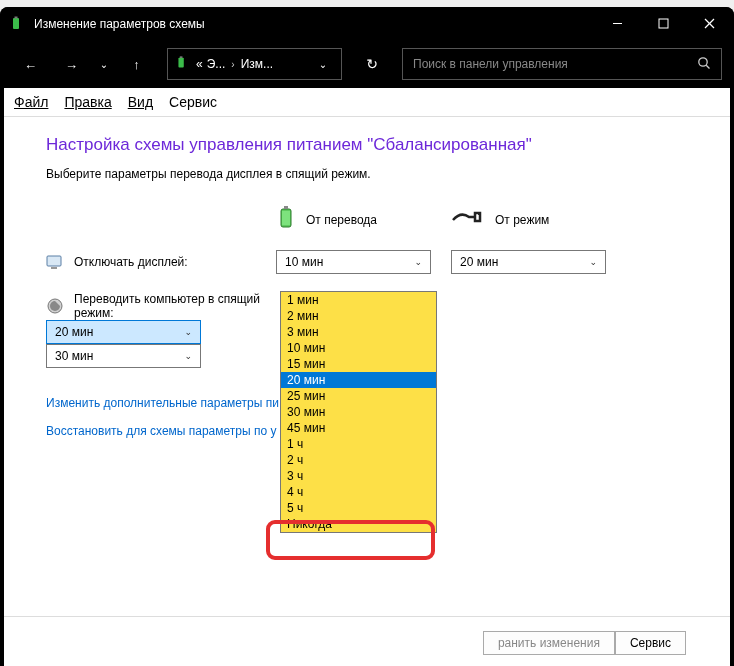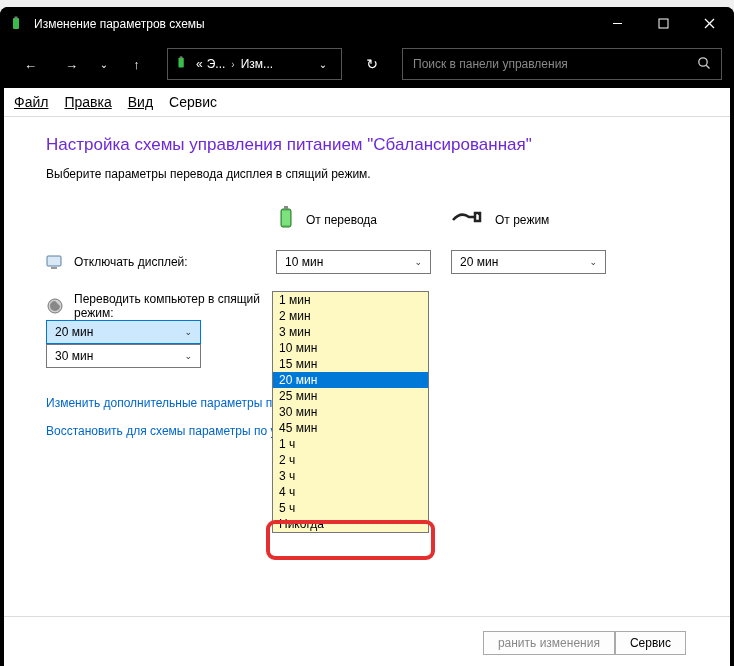--- a/index.html
+++ b/index.html
@@ -56,7 +56,7 @@
     .btn.disabled { color: #888; }
     
     
-    .dd-list { position: absolute; left: 272px; top: 291px; width: 157px; background: #fef9c3; border: 1px solid #777; z-index: 100; }
+    .dd-list { position: absolute; left: 280px; top: 291px; width: 157px; background: #fde047; border: 1px solid #777; z-index: 100; }
     .dd-item { font-size: 12px; padding: 0 6px; line-height: 16px; cursor: pointer; }
     .dd-item.selected { background: #0078d7; color: #fff; }
     .dd-highlight-box { position: absolute; left: 266px; top: 520px; width: 169px; height: 40px; border: 4px solid #e52e2e; border-radius: 9px; z-index: 101; pointer-events: none; }

